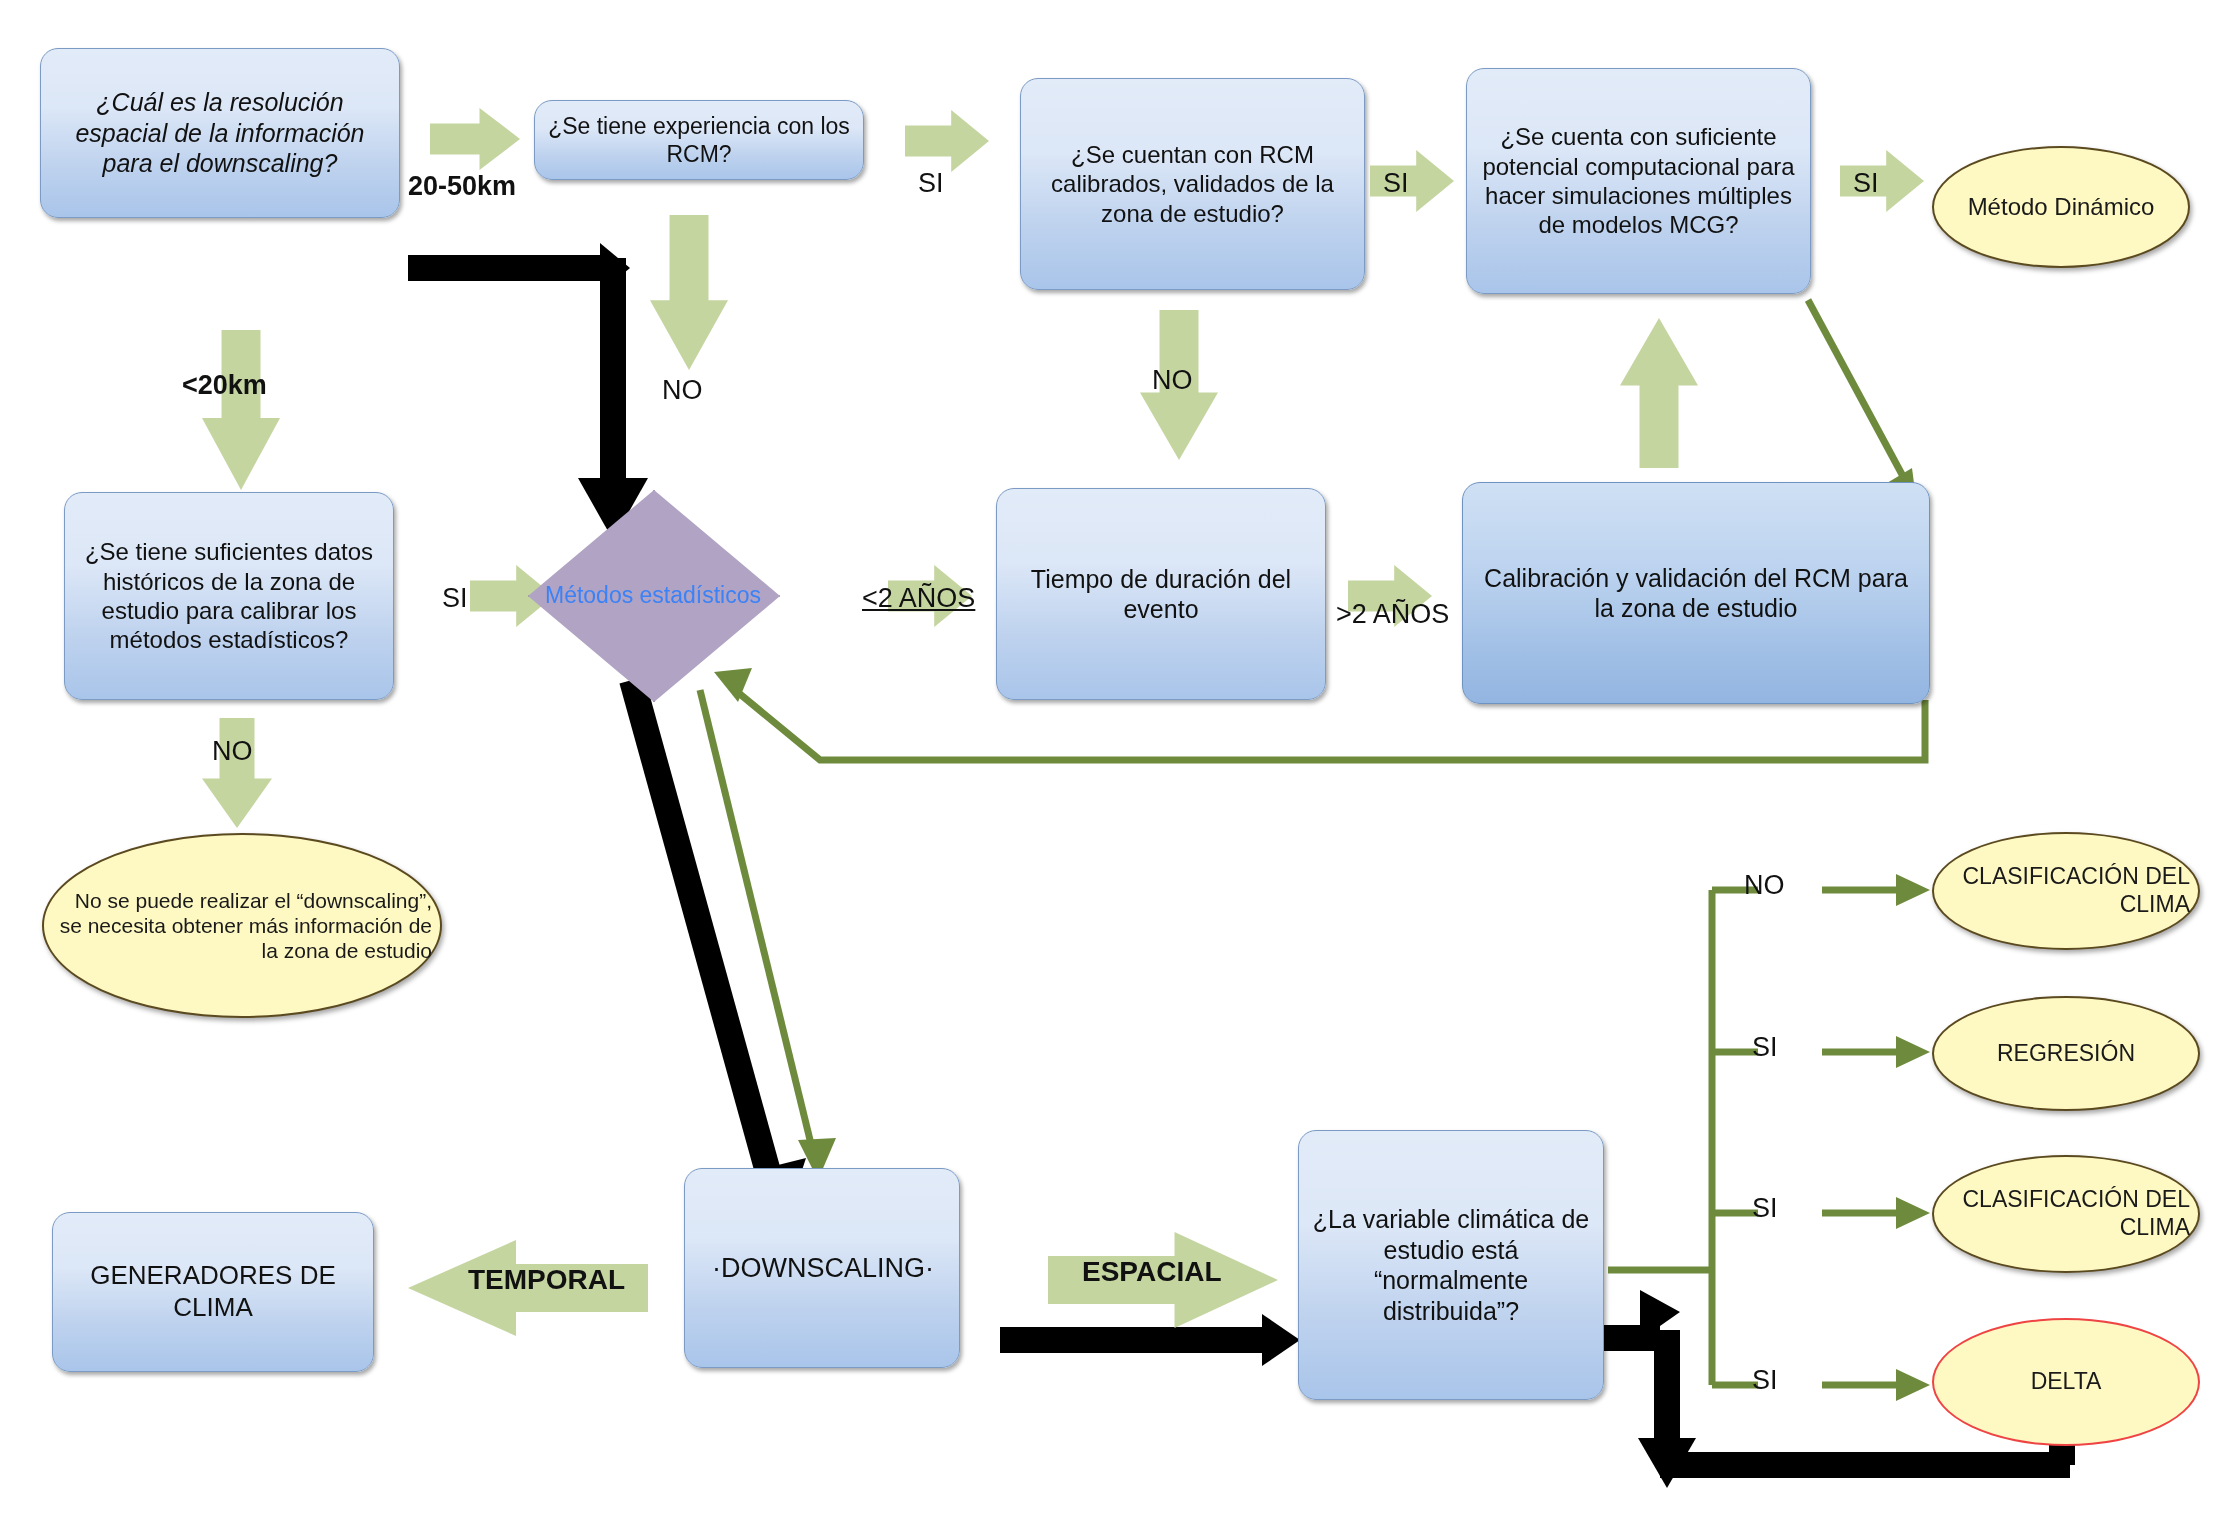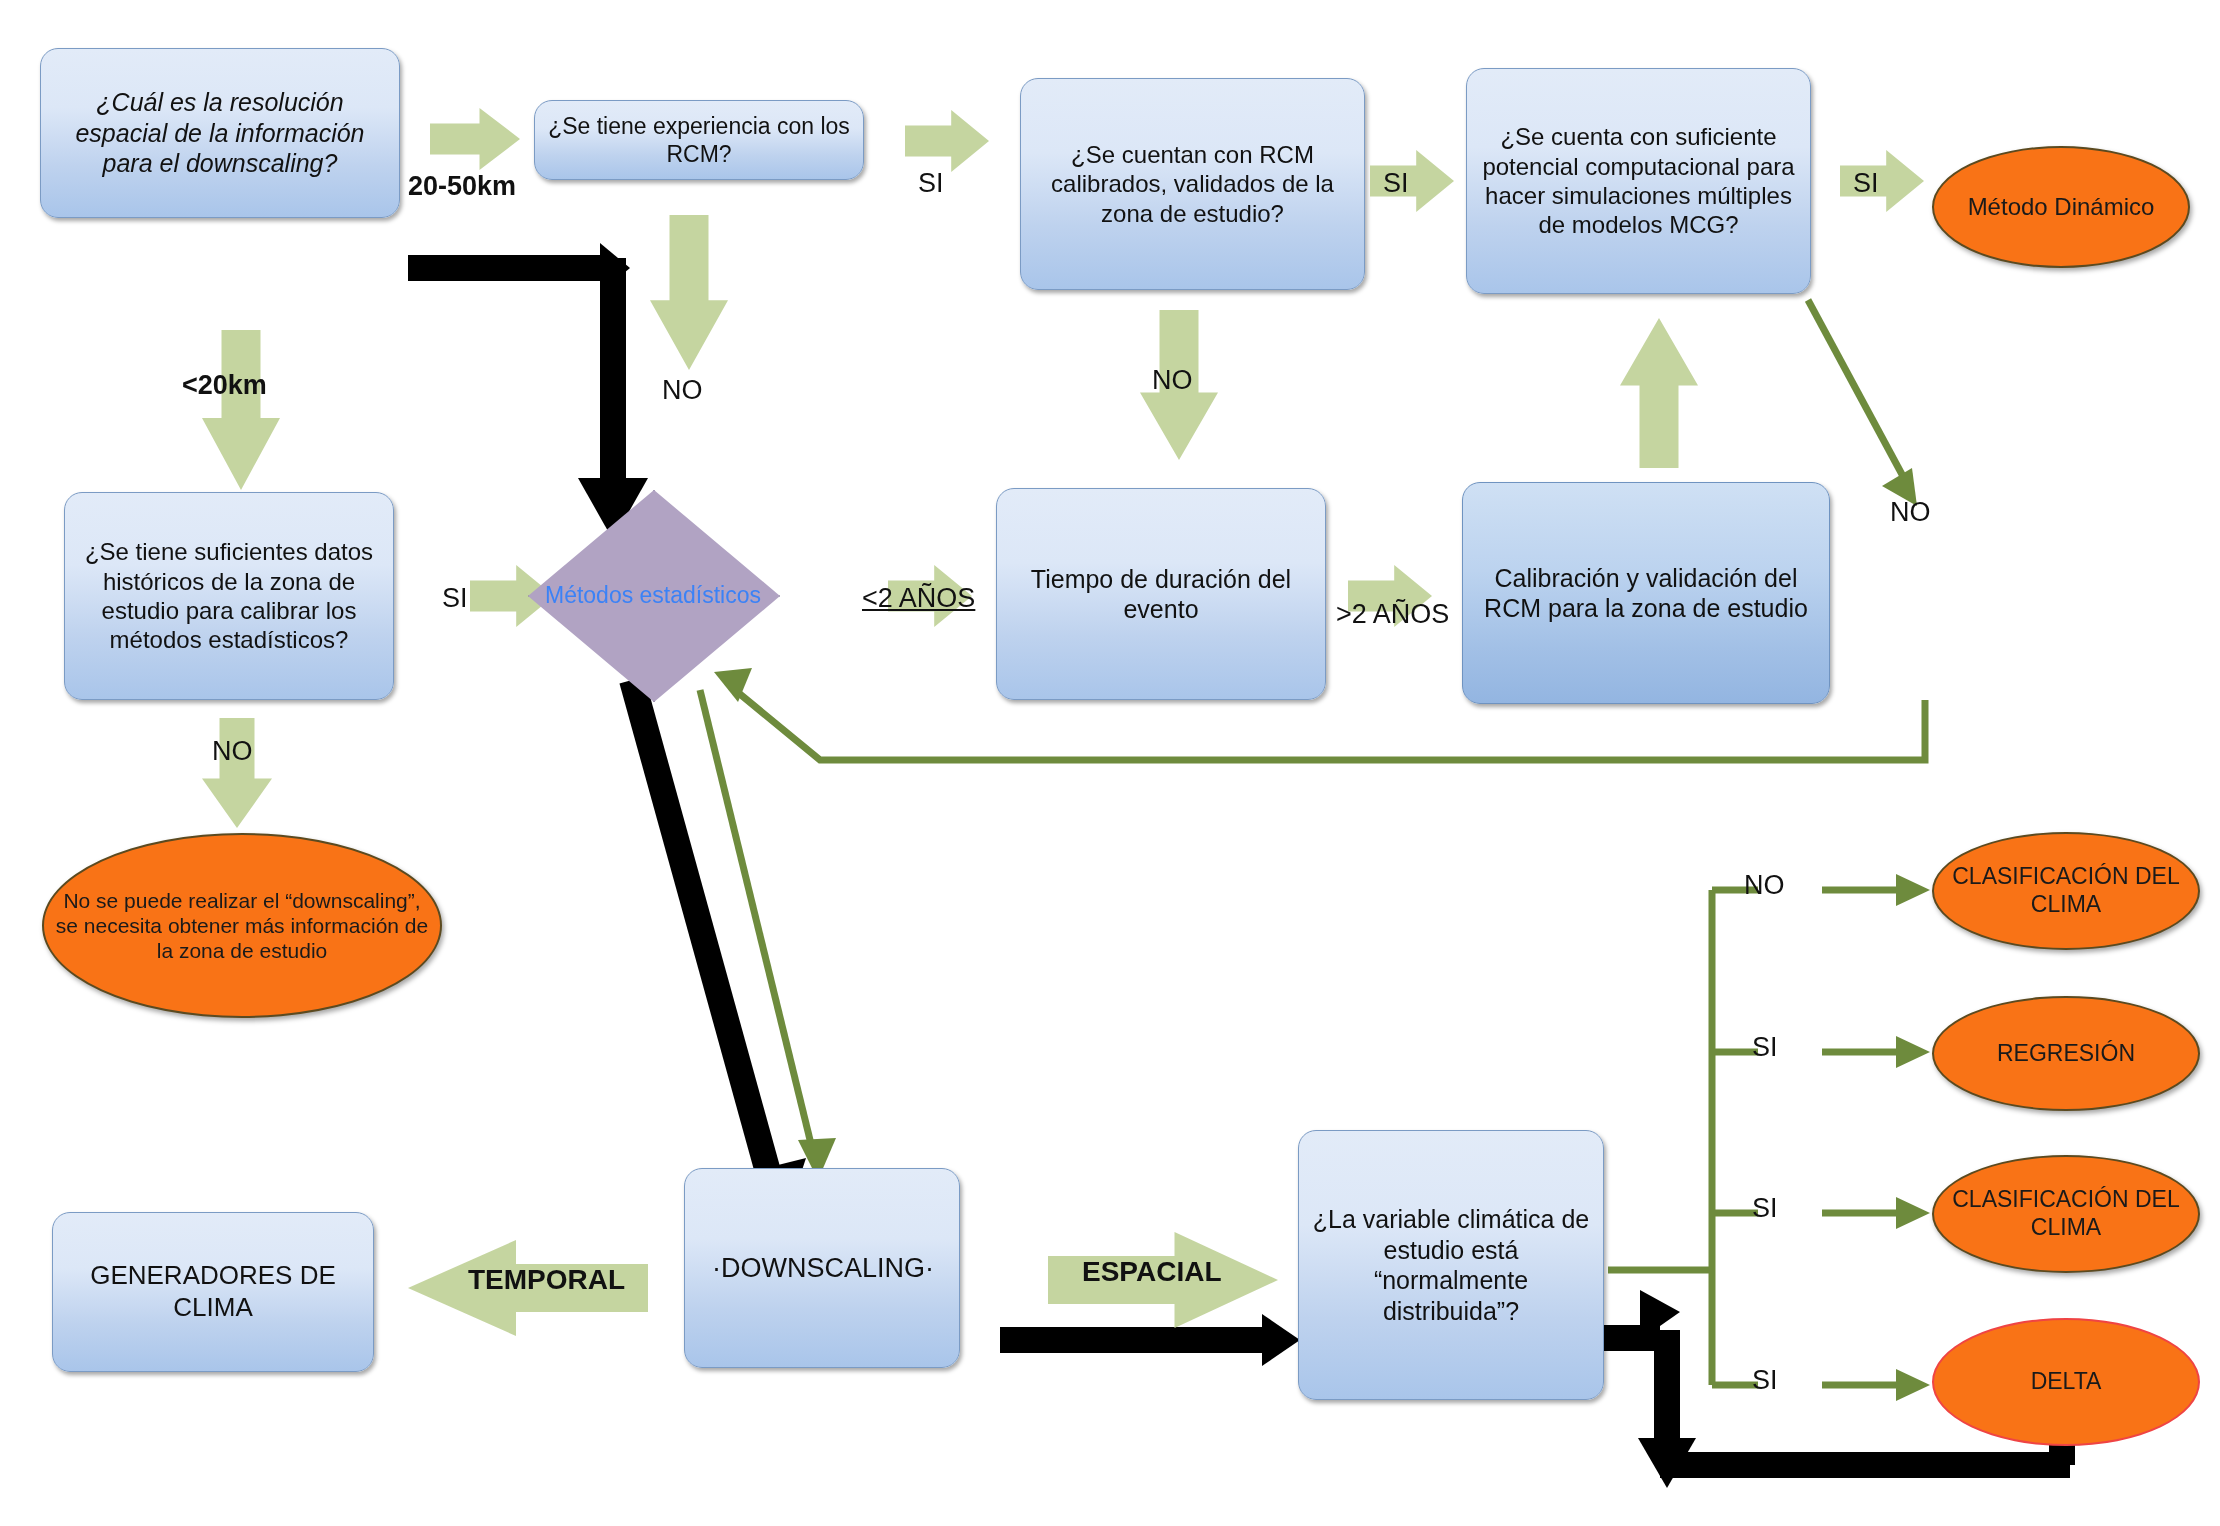--- a/index.html
+++ b/index.html
@@ -25,12 +25,13 @@
 
   .ellipse{
     border-radius:50%;
-    background:#f97316;
+    background:#fef9c3;
     border:2px solid #5b4a20;
     box-shadow:2px 3px 5px rgba(0,0,0,.35);
     color:#1a1a1a;
     line-height:1.2;
     padding:4px 8px;
+    text-align:right;
   }
   .ellipse.bold-outline{border:2px solid #ef4444;box-shadow:none;}
 

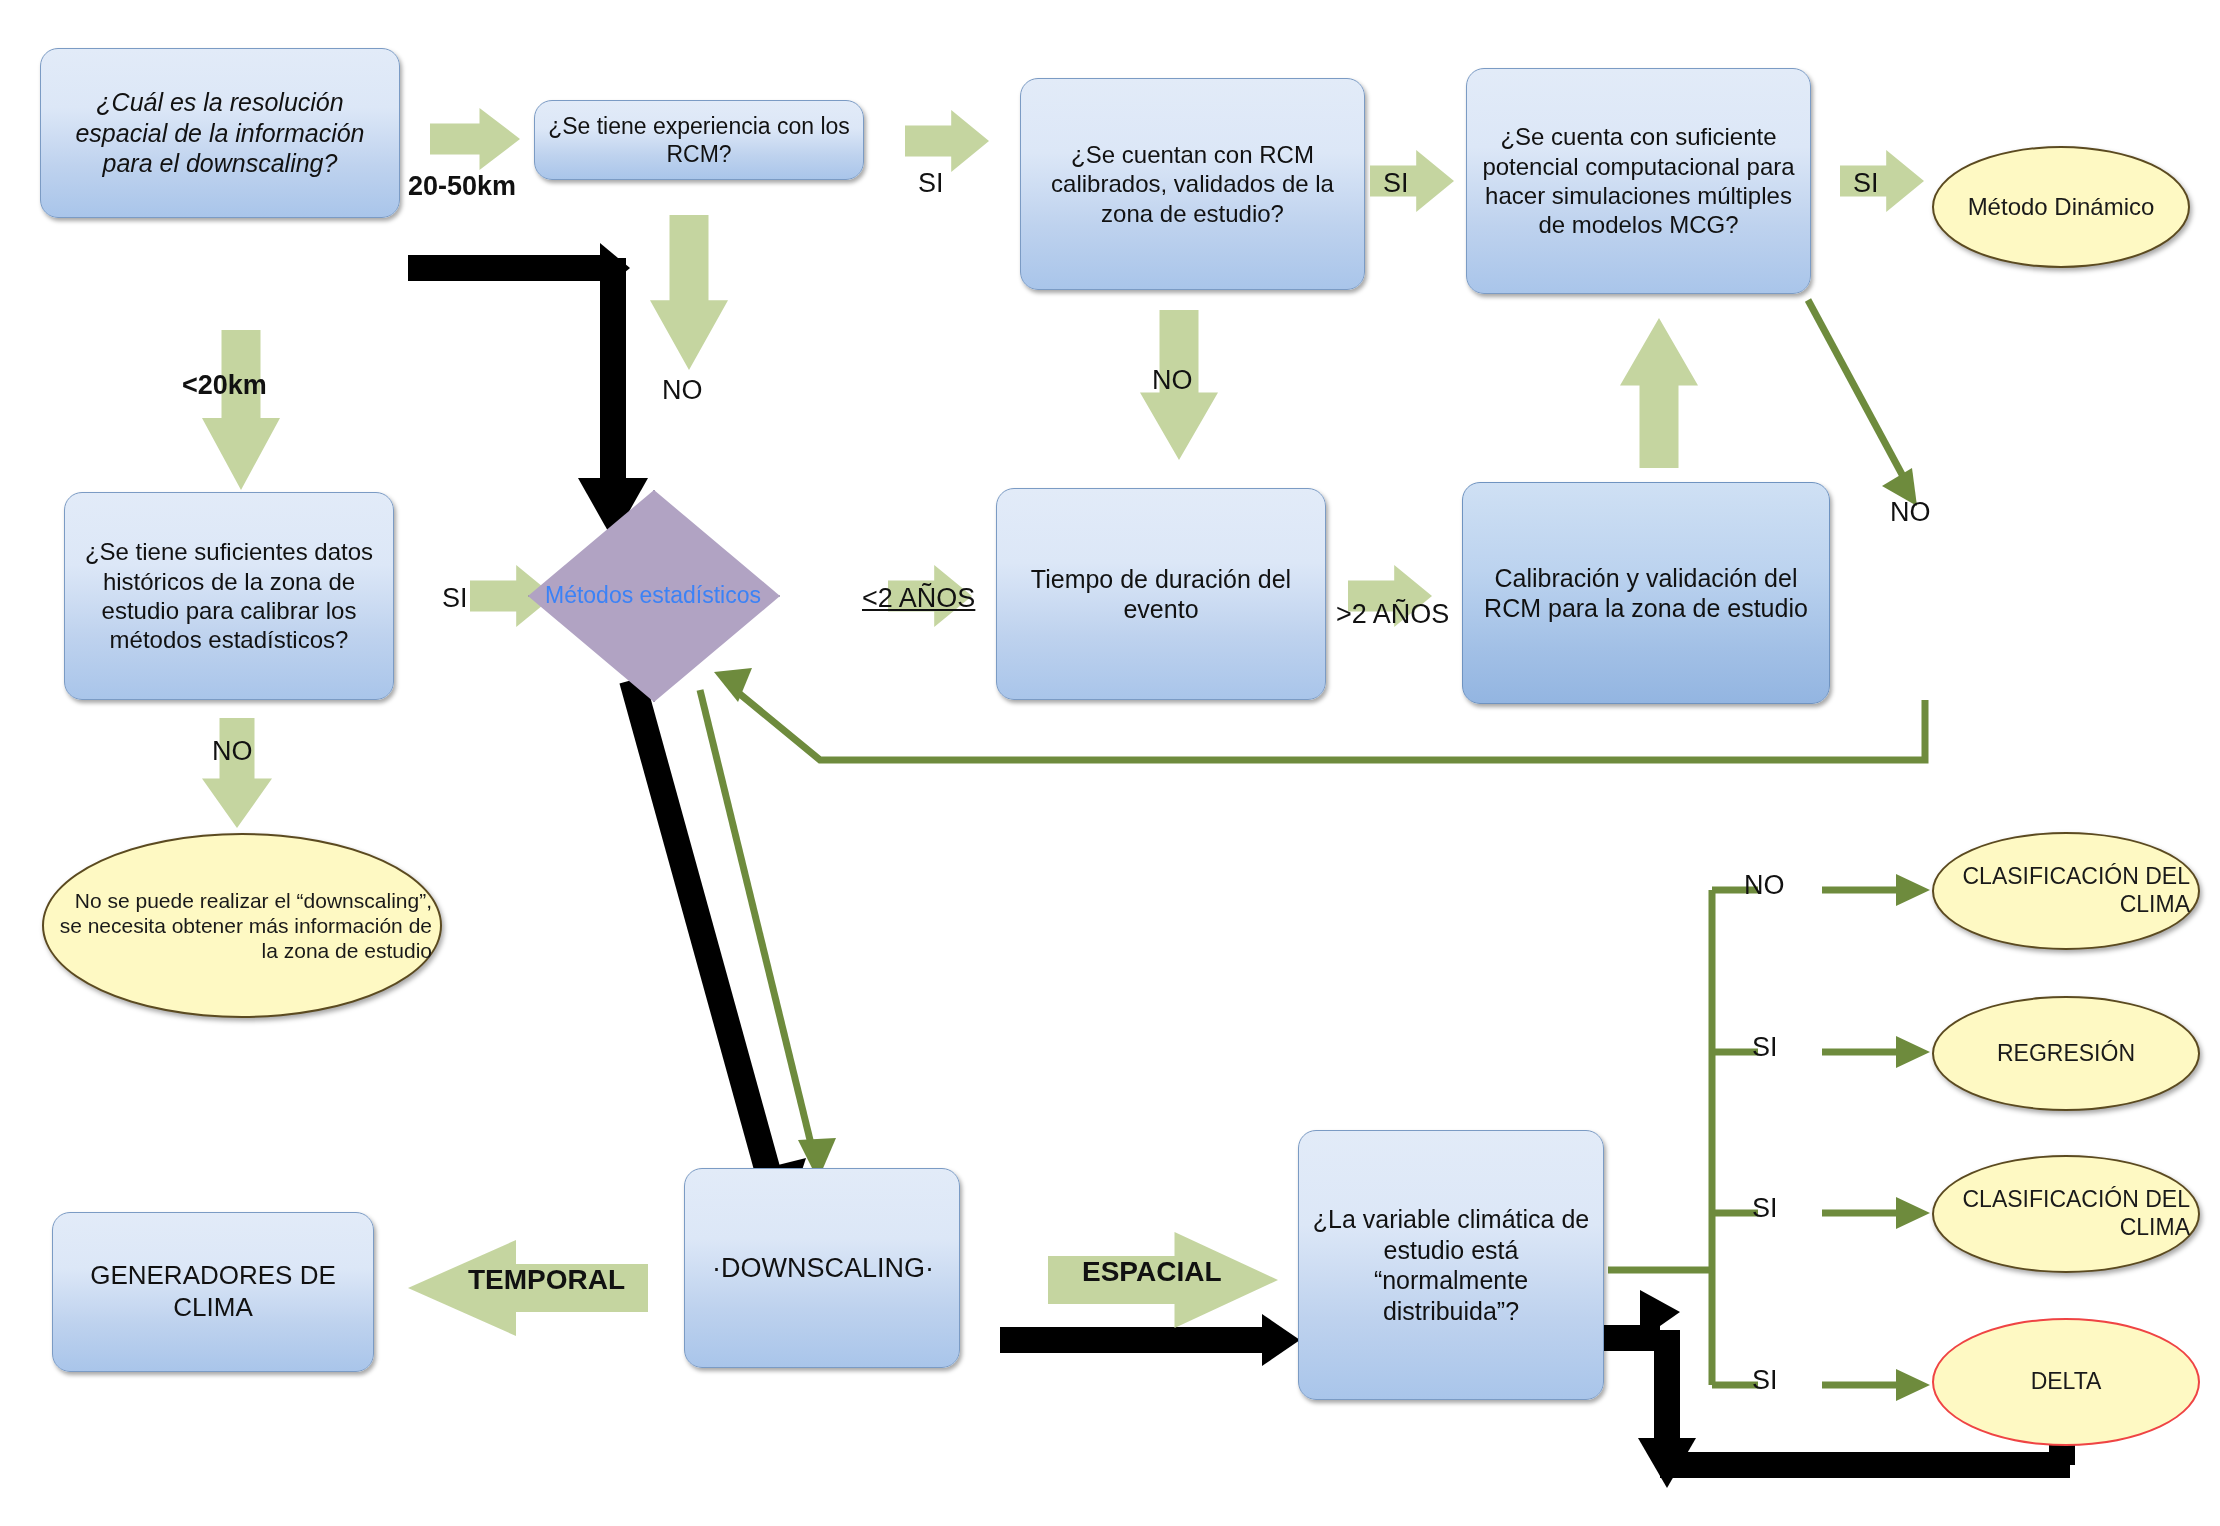--- a/index.html
+++ b/index.html
@@ -180,7 +180,7 @@
   <div class="garrow right" style="left:1348px;top:565px;width:84px;height:62px;"></div>
   <div class="lbl" style="left:1336px;top:583px;font-size:27px;margin-top:16px;">&gt;2 AÑOS</div>
 
-  <div class="node rbox deep" style="left:1462px;top:482px;width:368px;height:222px;font-size:25px;">
+  <div class="node rbox deep" style="left:1462px;top:482px;width:468px;height:222px;font-size:25px;">
     <span>Calibración y validación del RCM para la zona de estudio</span>
   </div>
 

